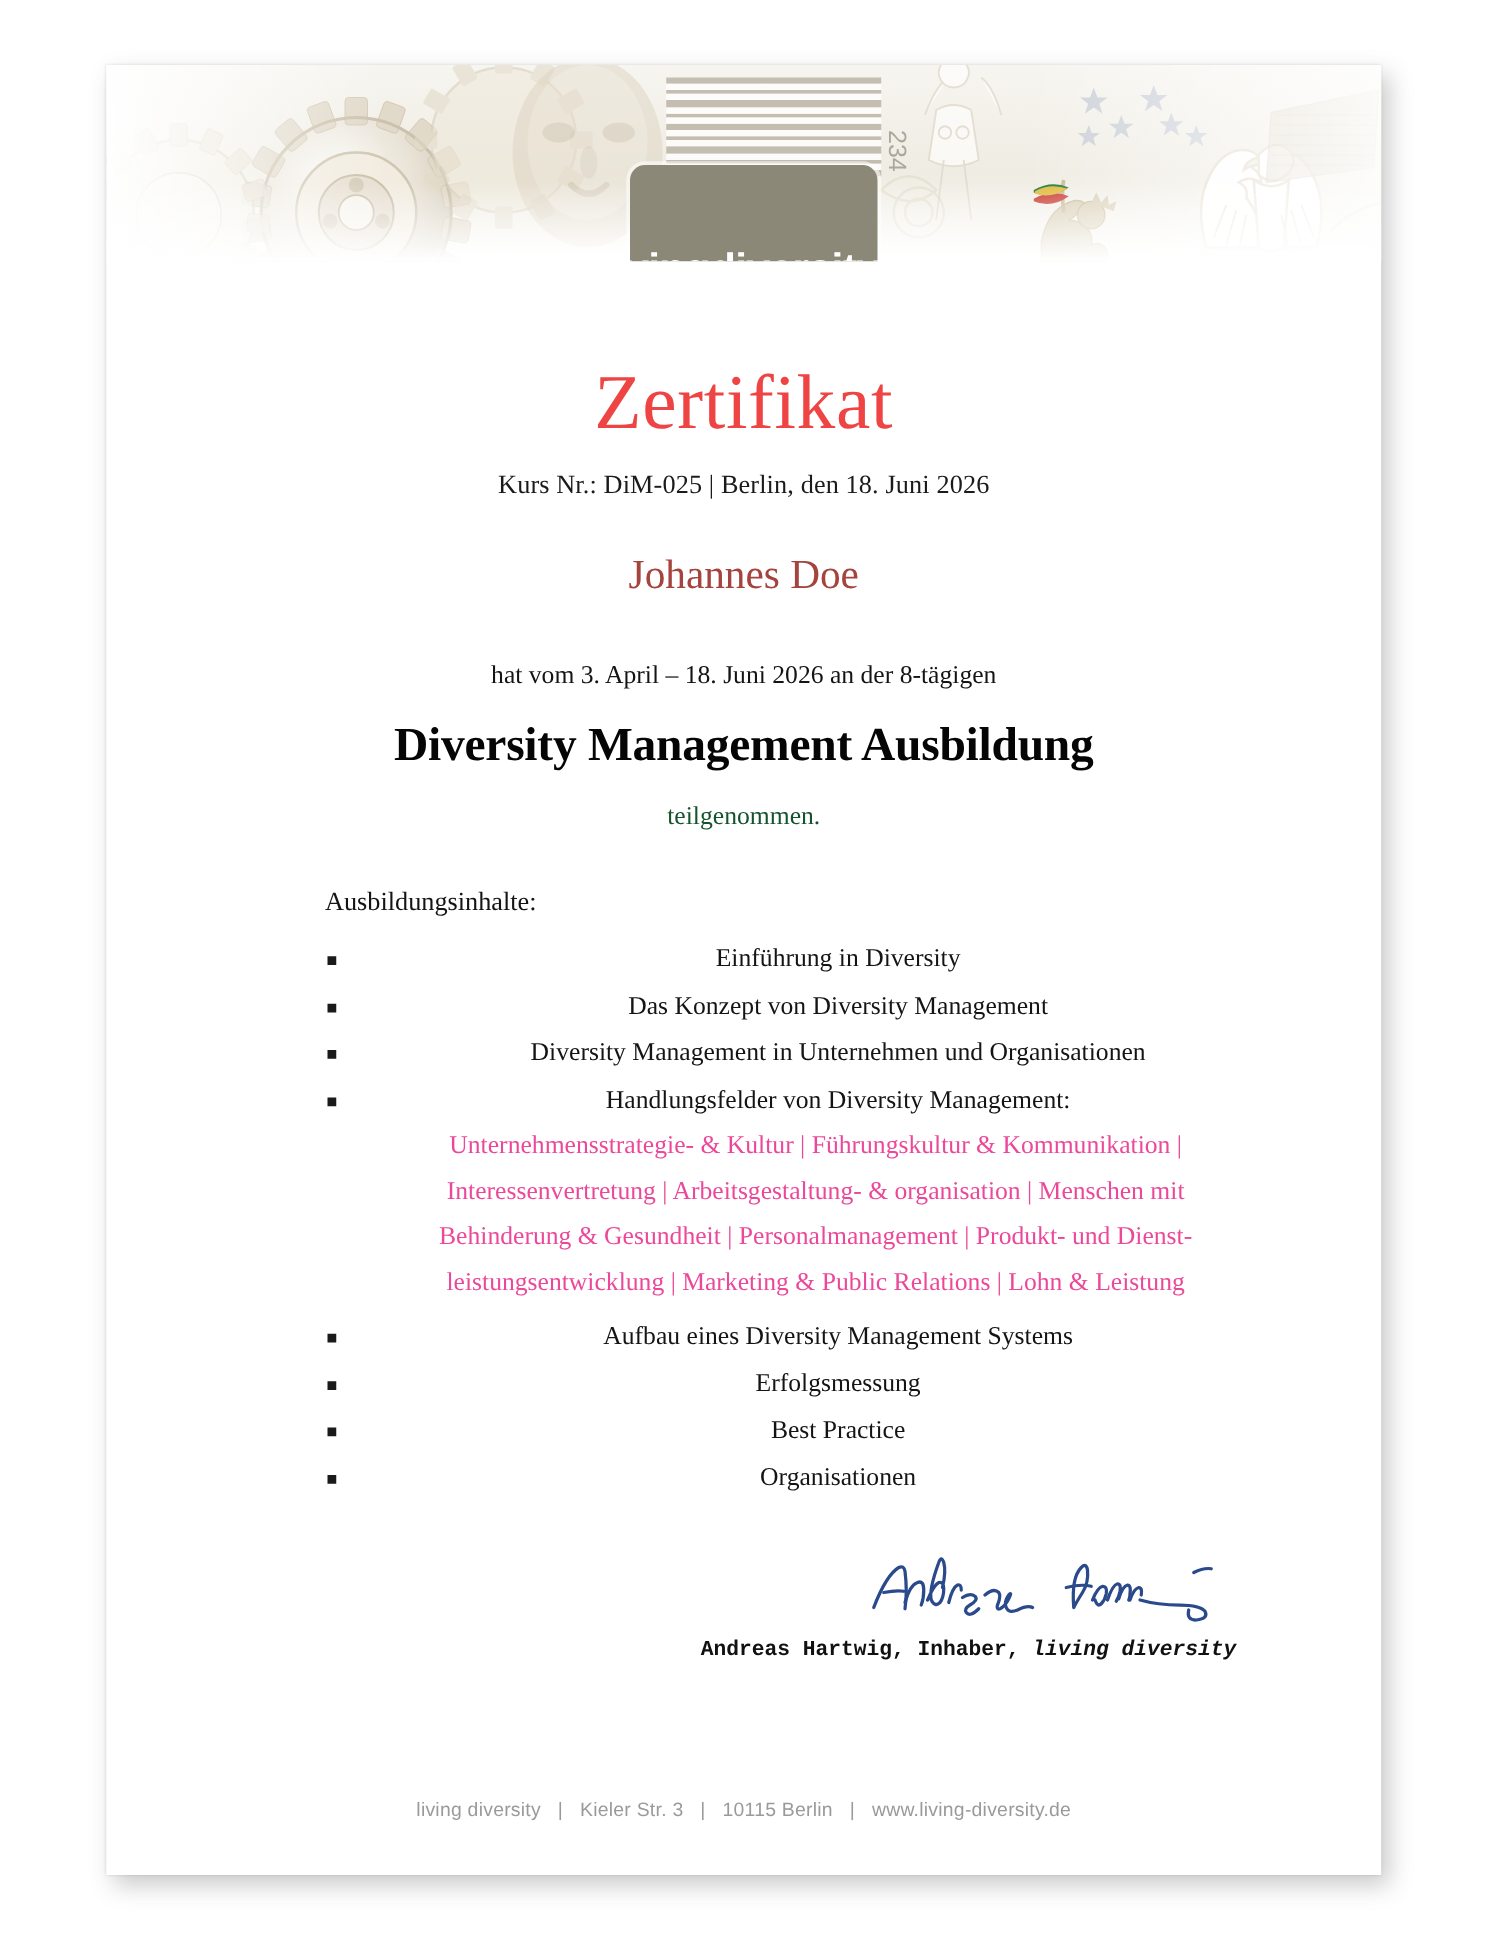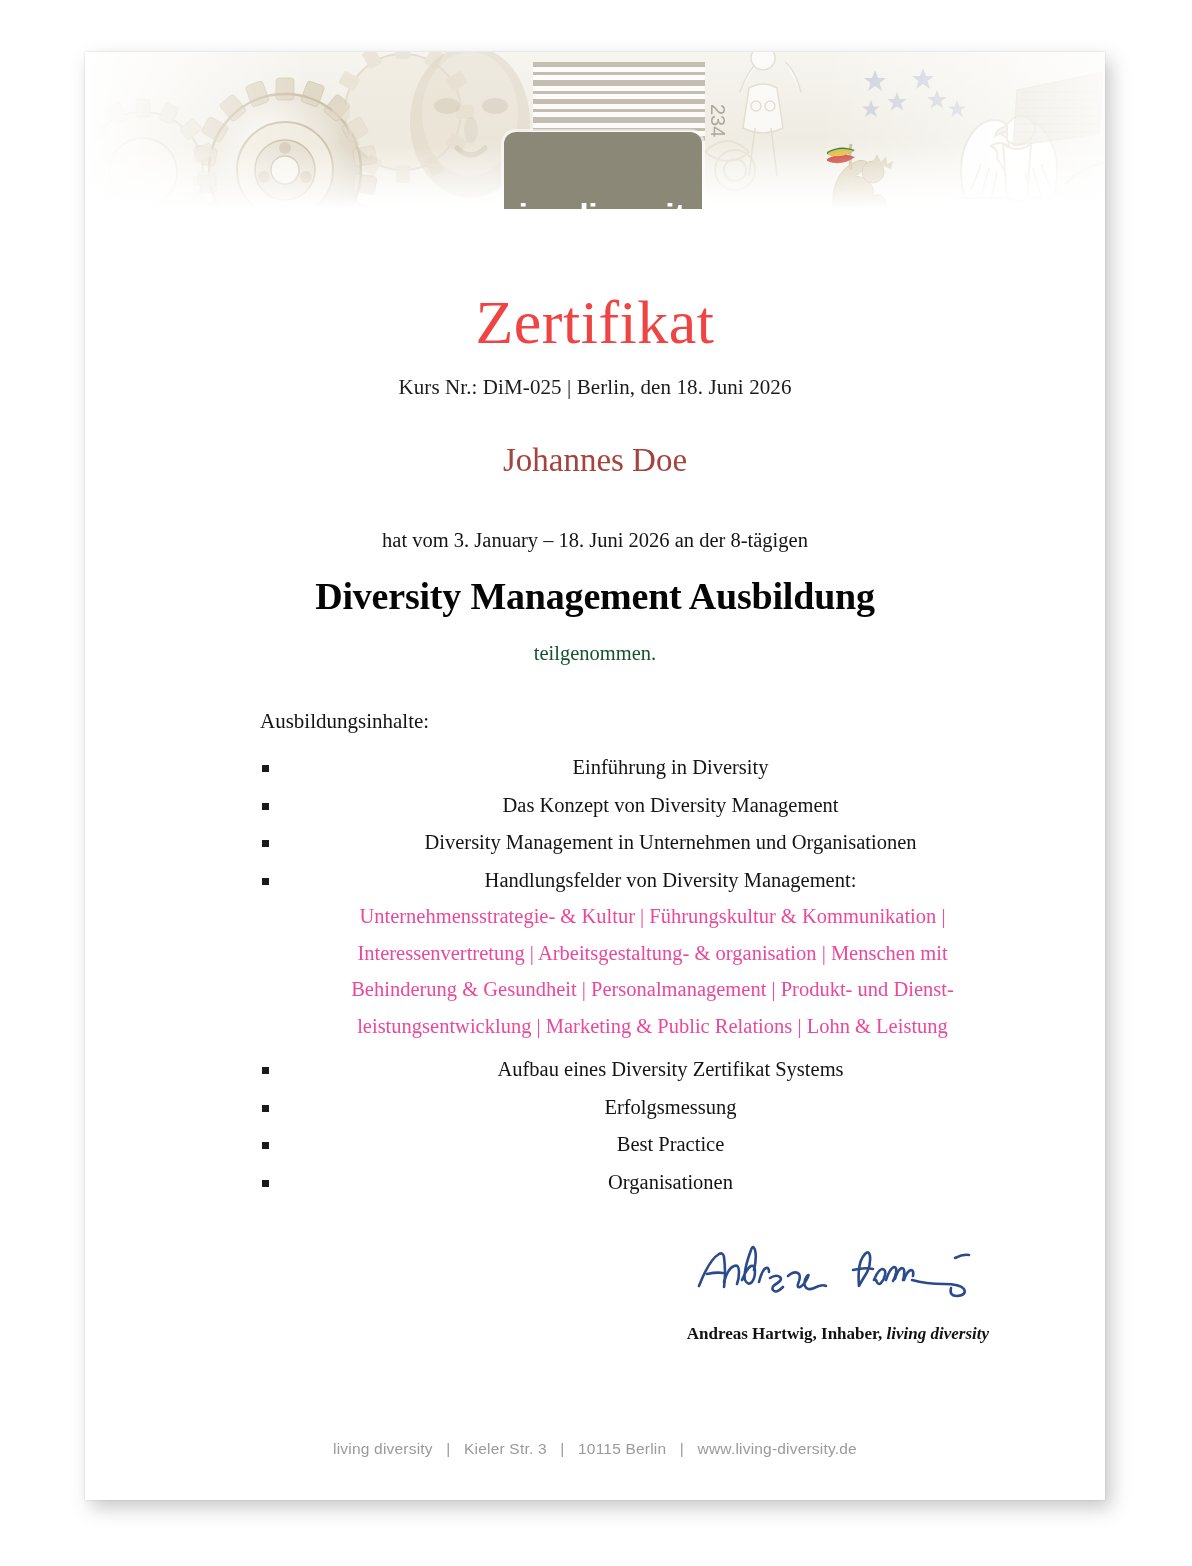--- a/index.html
+++ b/index.html
@@ -402,7 +402,7 @@
 
     <div class="recipient">Johannes Doe</div>
 
-    <div class="line-from">hat vom 3. January – 18. Juni 2026 an der 8-tägigen</div>
+    <div class="line-from">hat vom 3. April – 18. Juni 2026 an der 8-tägigen</div>
 
     <div class="course-name">Diversity Management Ausbildung</div>
 

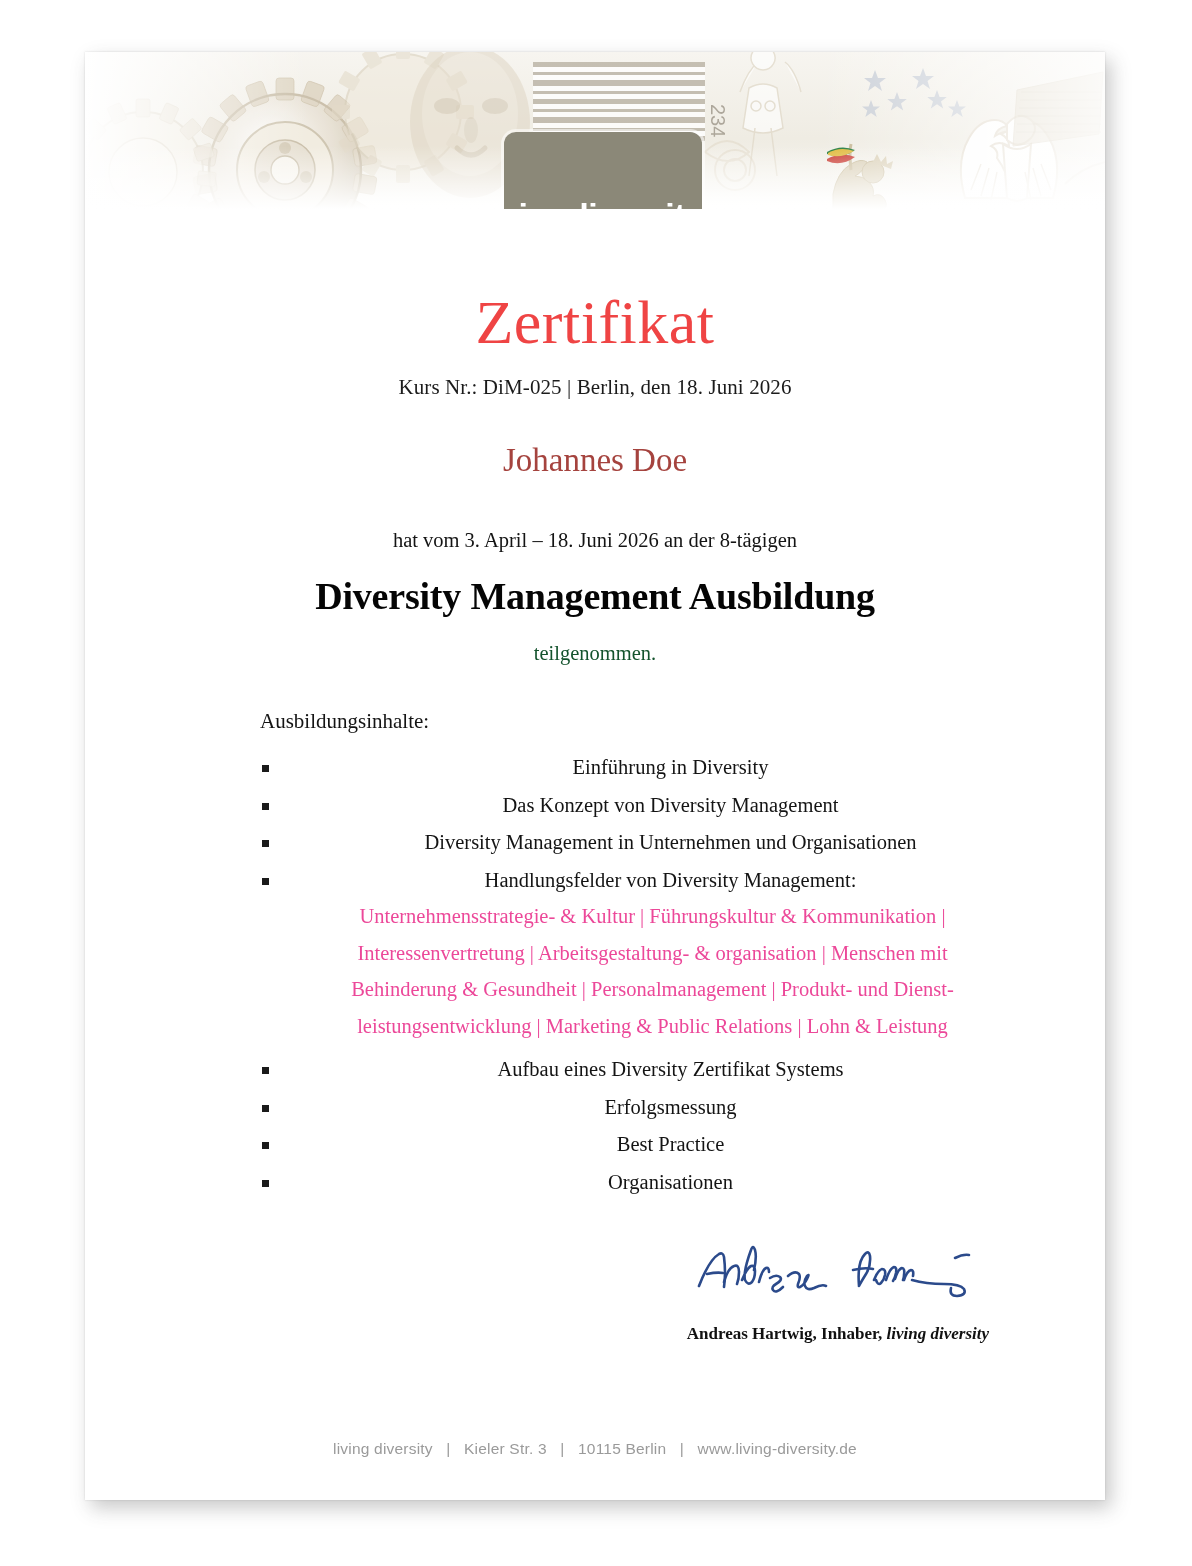--- a/index.html
+++ b/index.html
@@ -435,7 +435,7 @@
       </li>
       <li>
         <span class="sq"></span>
-        <span>Aufbau eines Diversity Zertifikat Systems</span>
+        <span>Aufbau eines Diversity Management Systems</span>
       </li>
       <li>
         <span class="sq"></span>

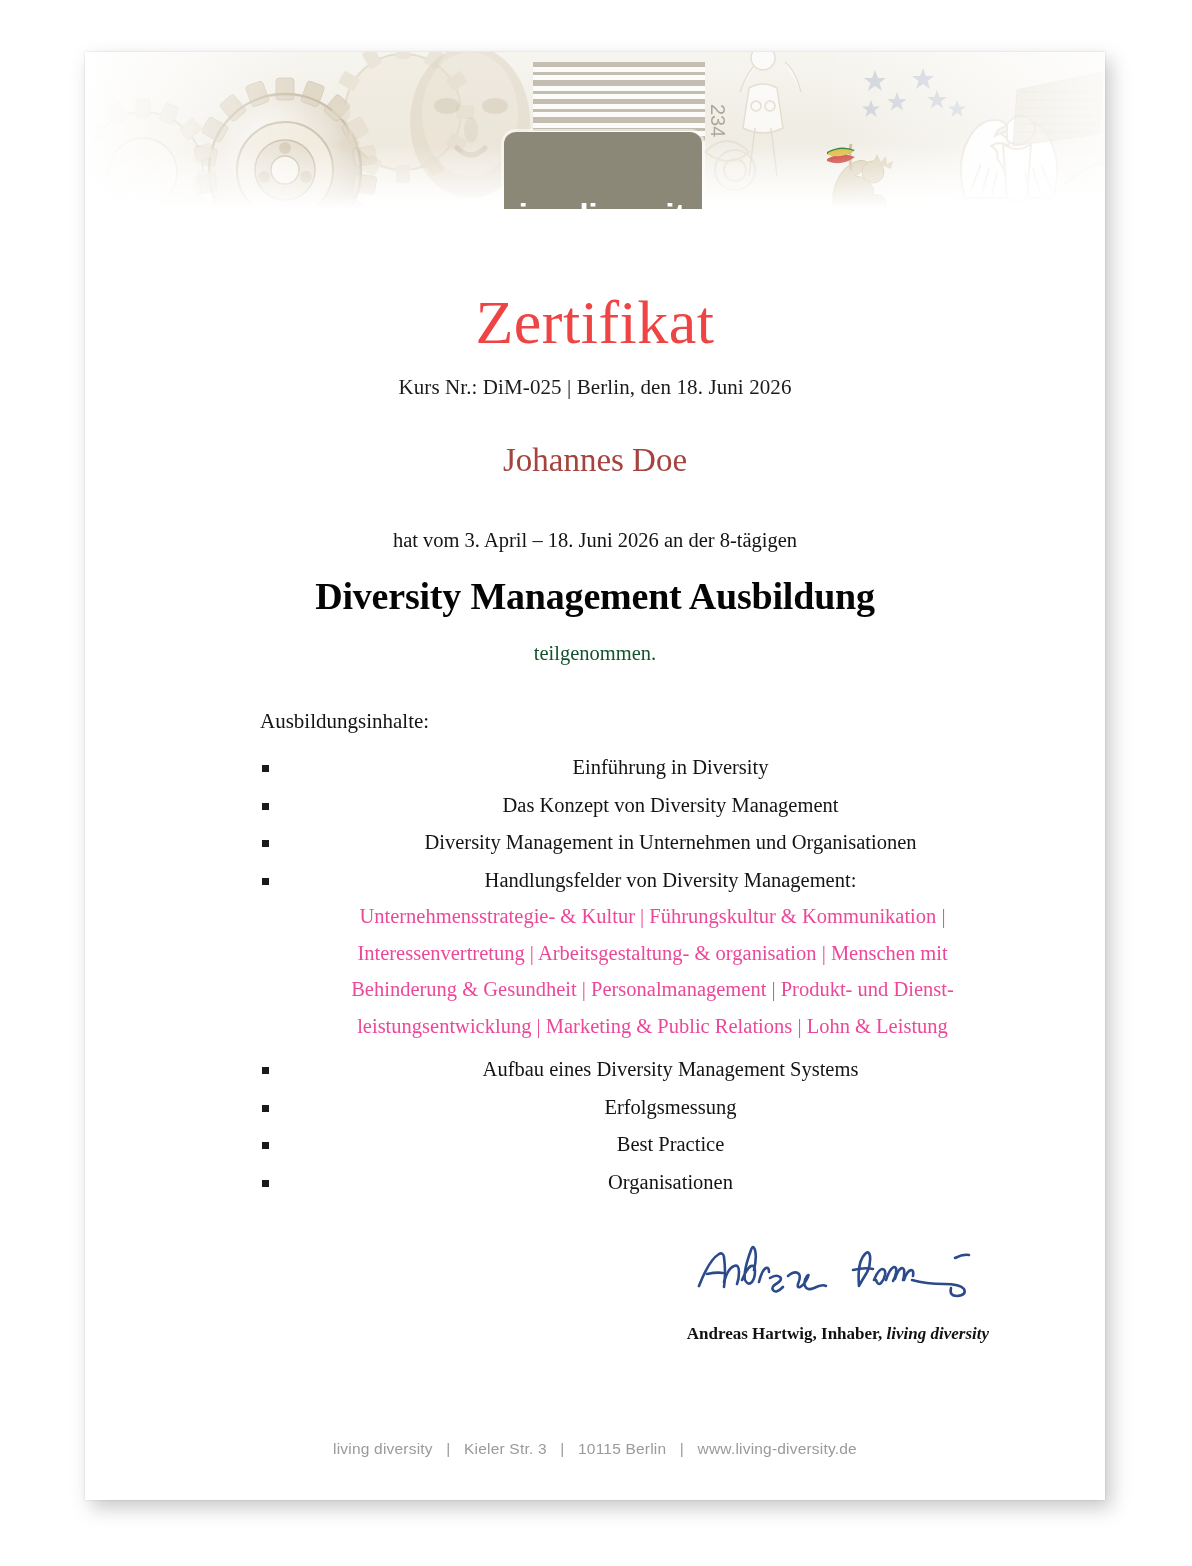--- a/index.html
+++ b/index.html
@@ -162,8 +162,9 @@
     font-size: 17px;
     font-weight: bold;
     color: #111111;
-    margin-top: 22px;
+    margin-top: 8px;
     padding-right: 4px;
+    font-family: Liberation Mono, monospace;
   }
   .sig-name i { font-weight: bold; font-style: italic; }
 

